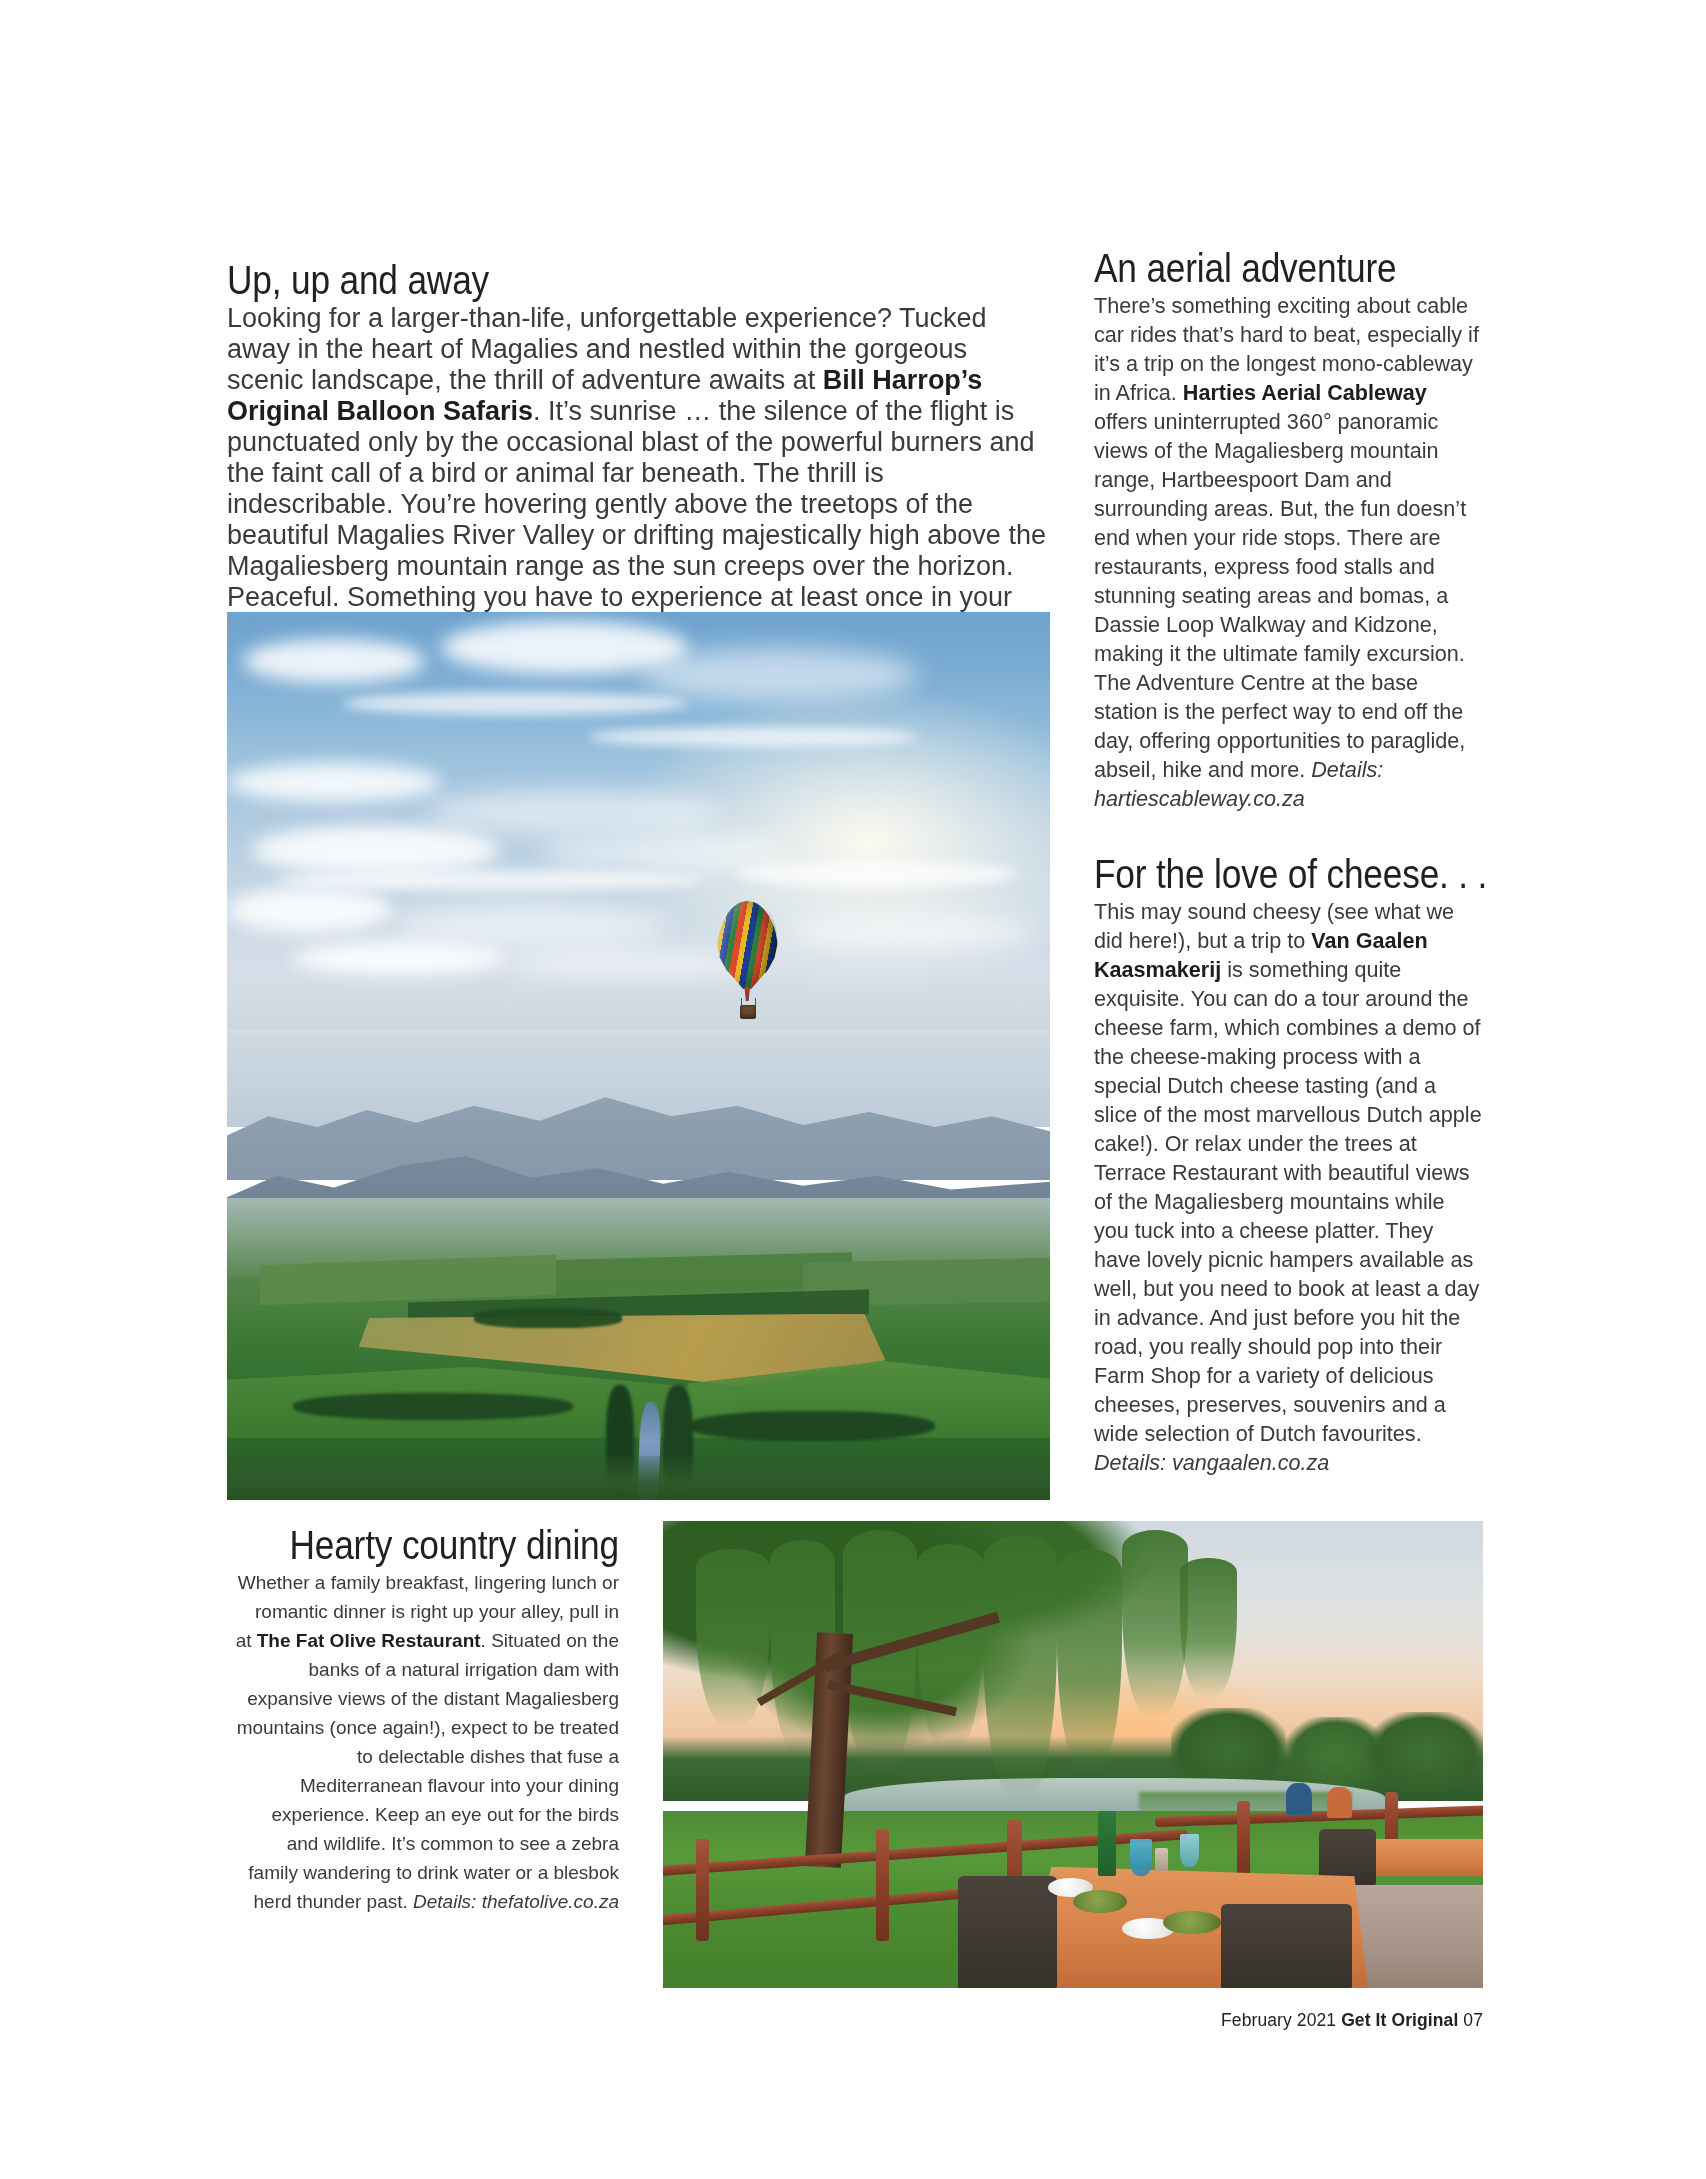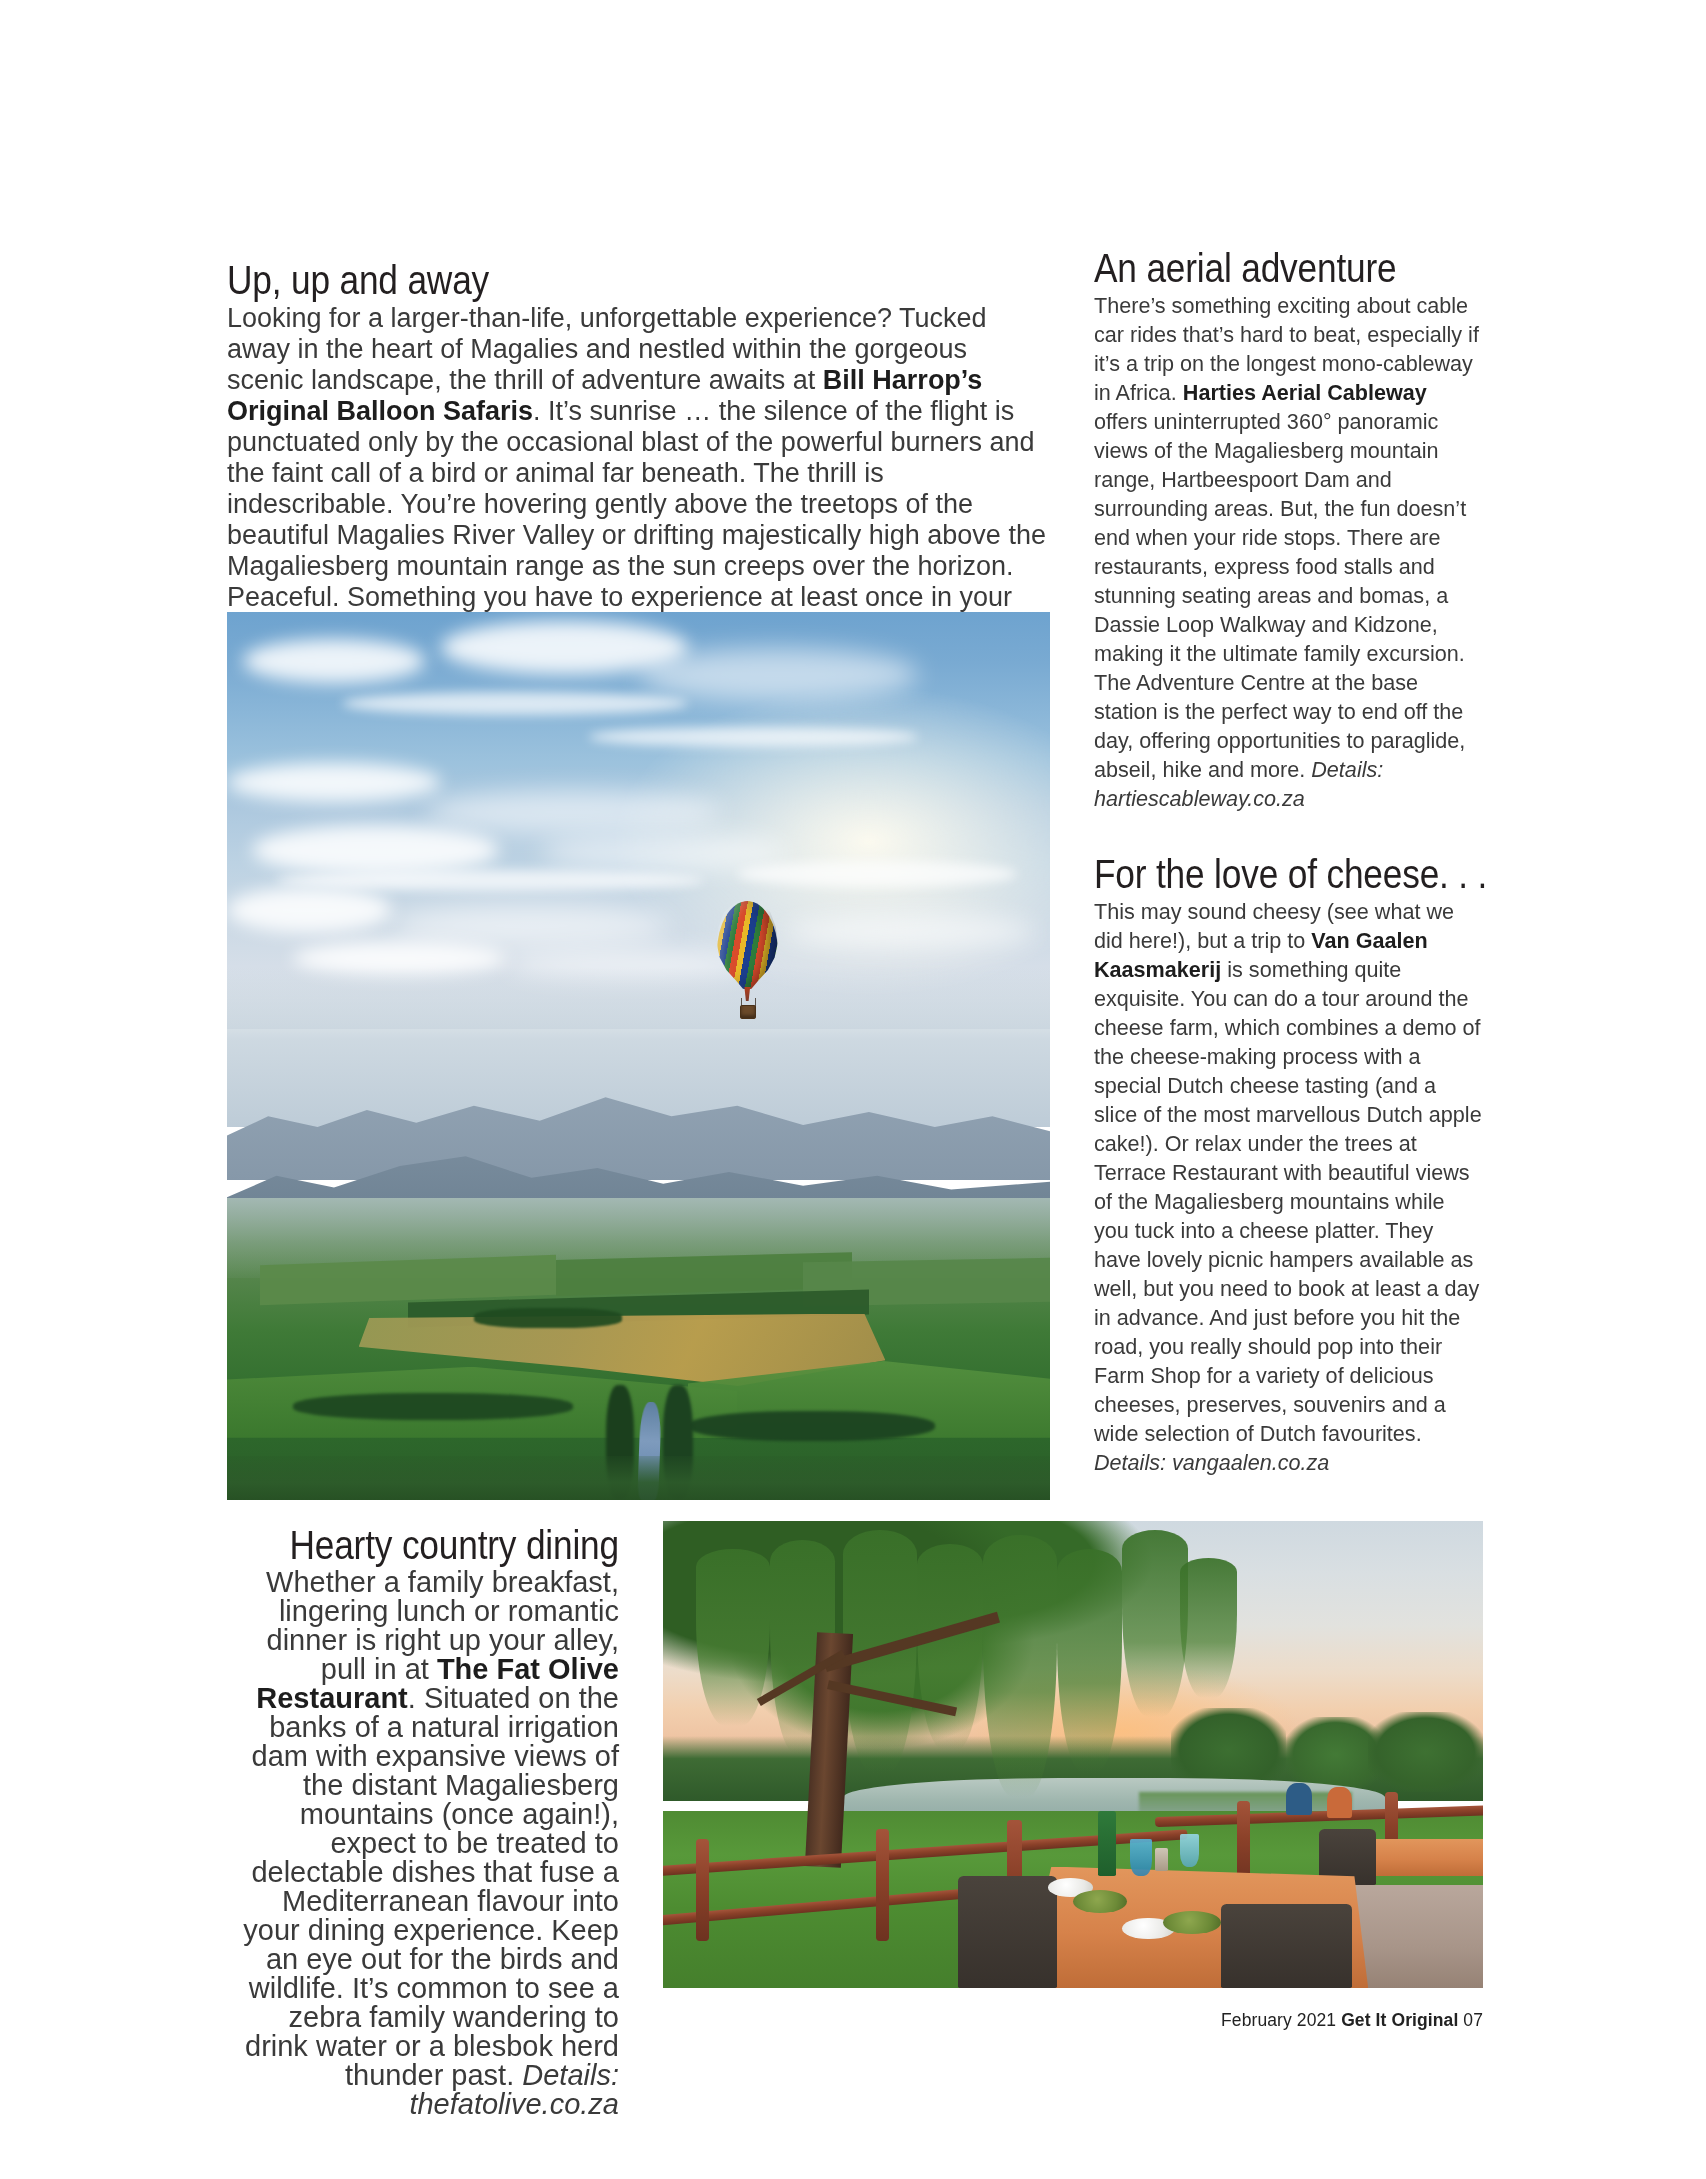--- a/index.html
+++ b/index.html
@@ -197,7 +197,7 @@
     text-align: right;
   }
   #bottom-left-col .body-text {
-    font-size: 29px;
+    font-size: 19px;
     line-height: 29px;
     text-align: right;
   }

